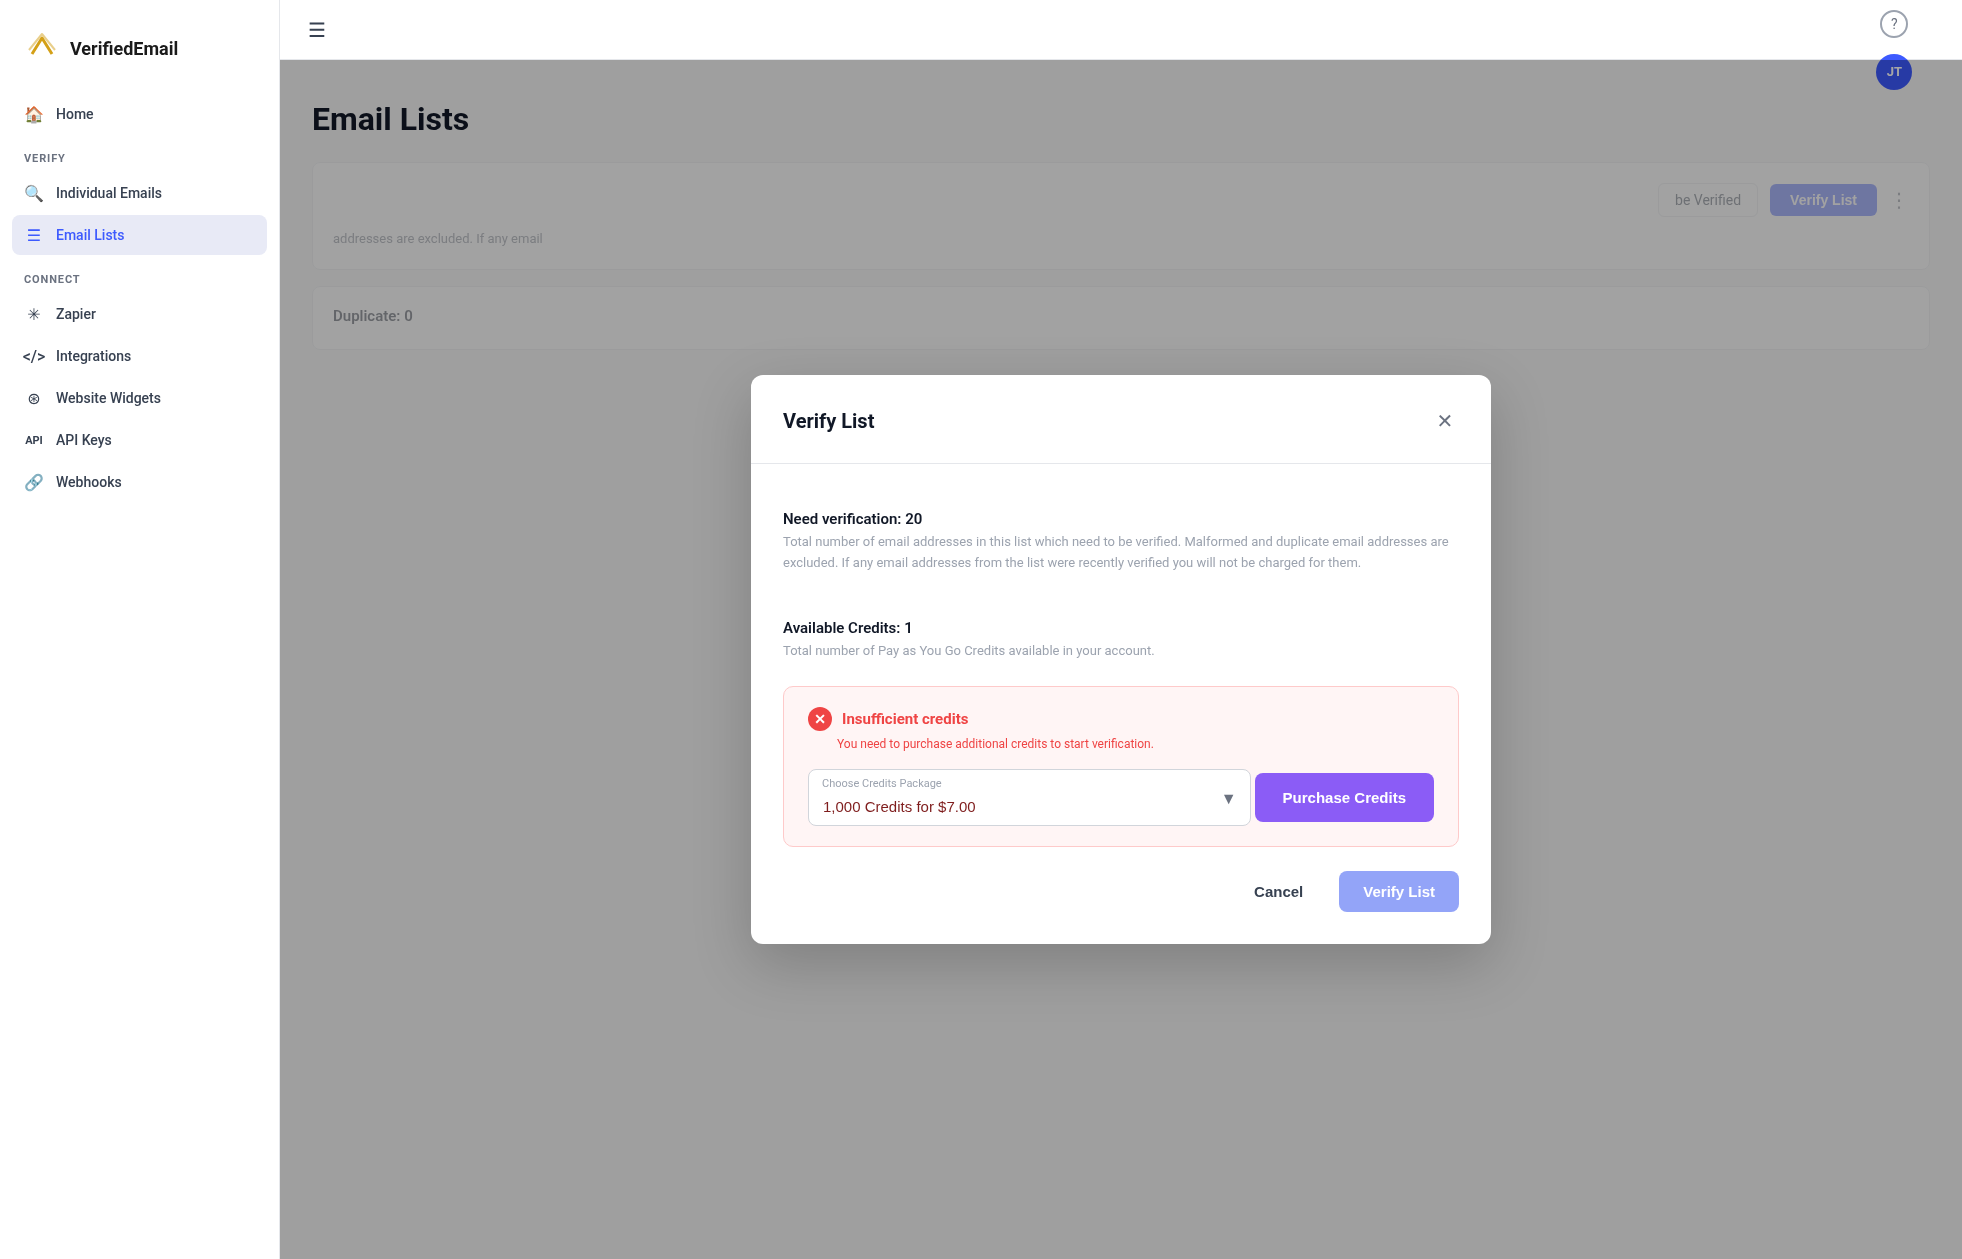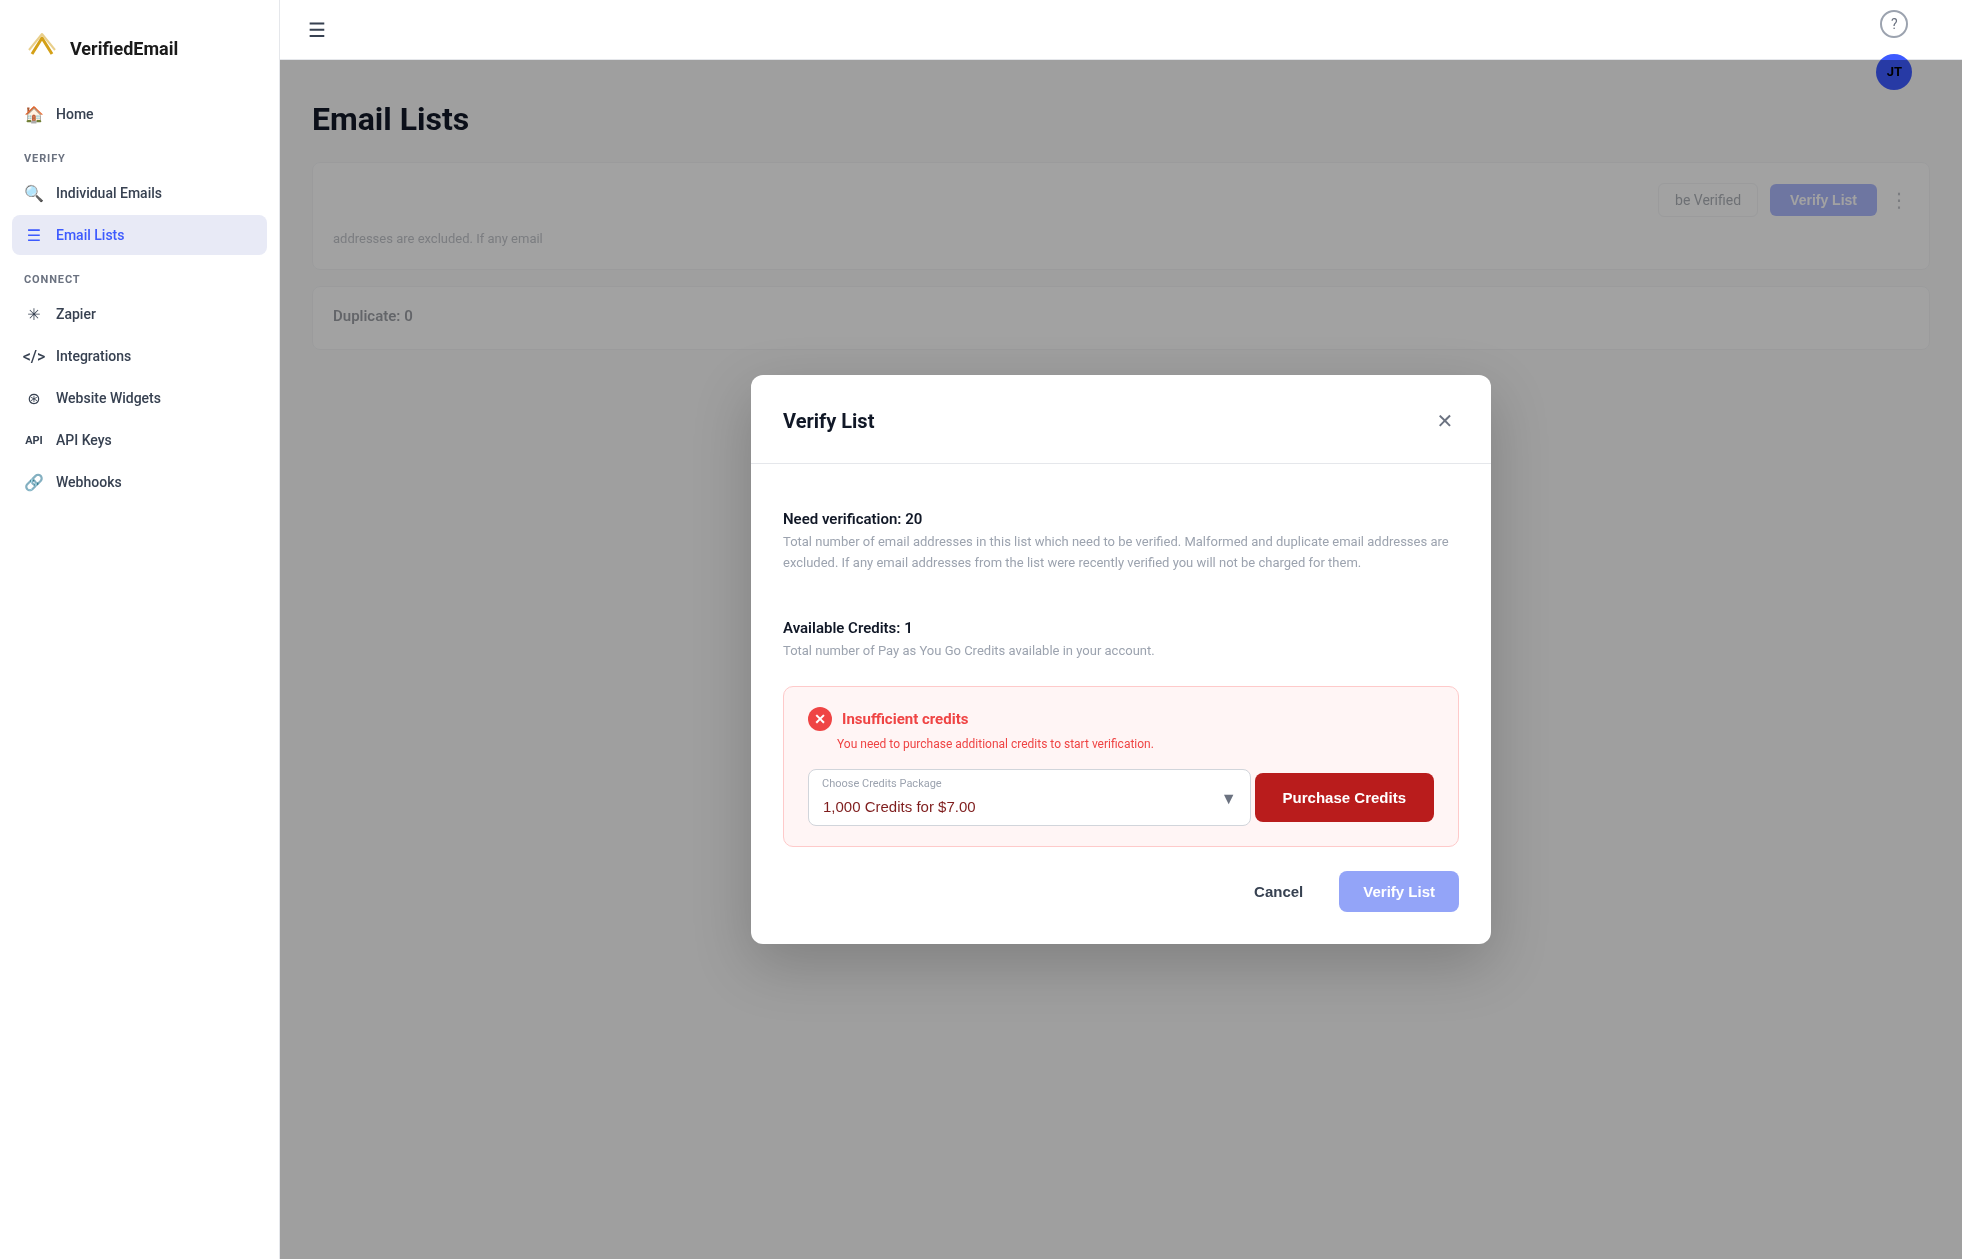--- a/index.html
+++ b/index.html
@@ -141,7 +141,7 @@
       justify-content: center;
       font-size: 13px;
       font-weight: 700;
-      color: #000000;
+      color: #ffffff;
       cursor: pointer;
     }
 

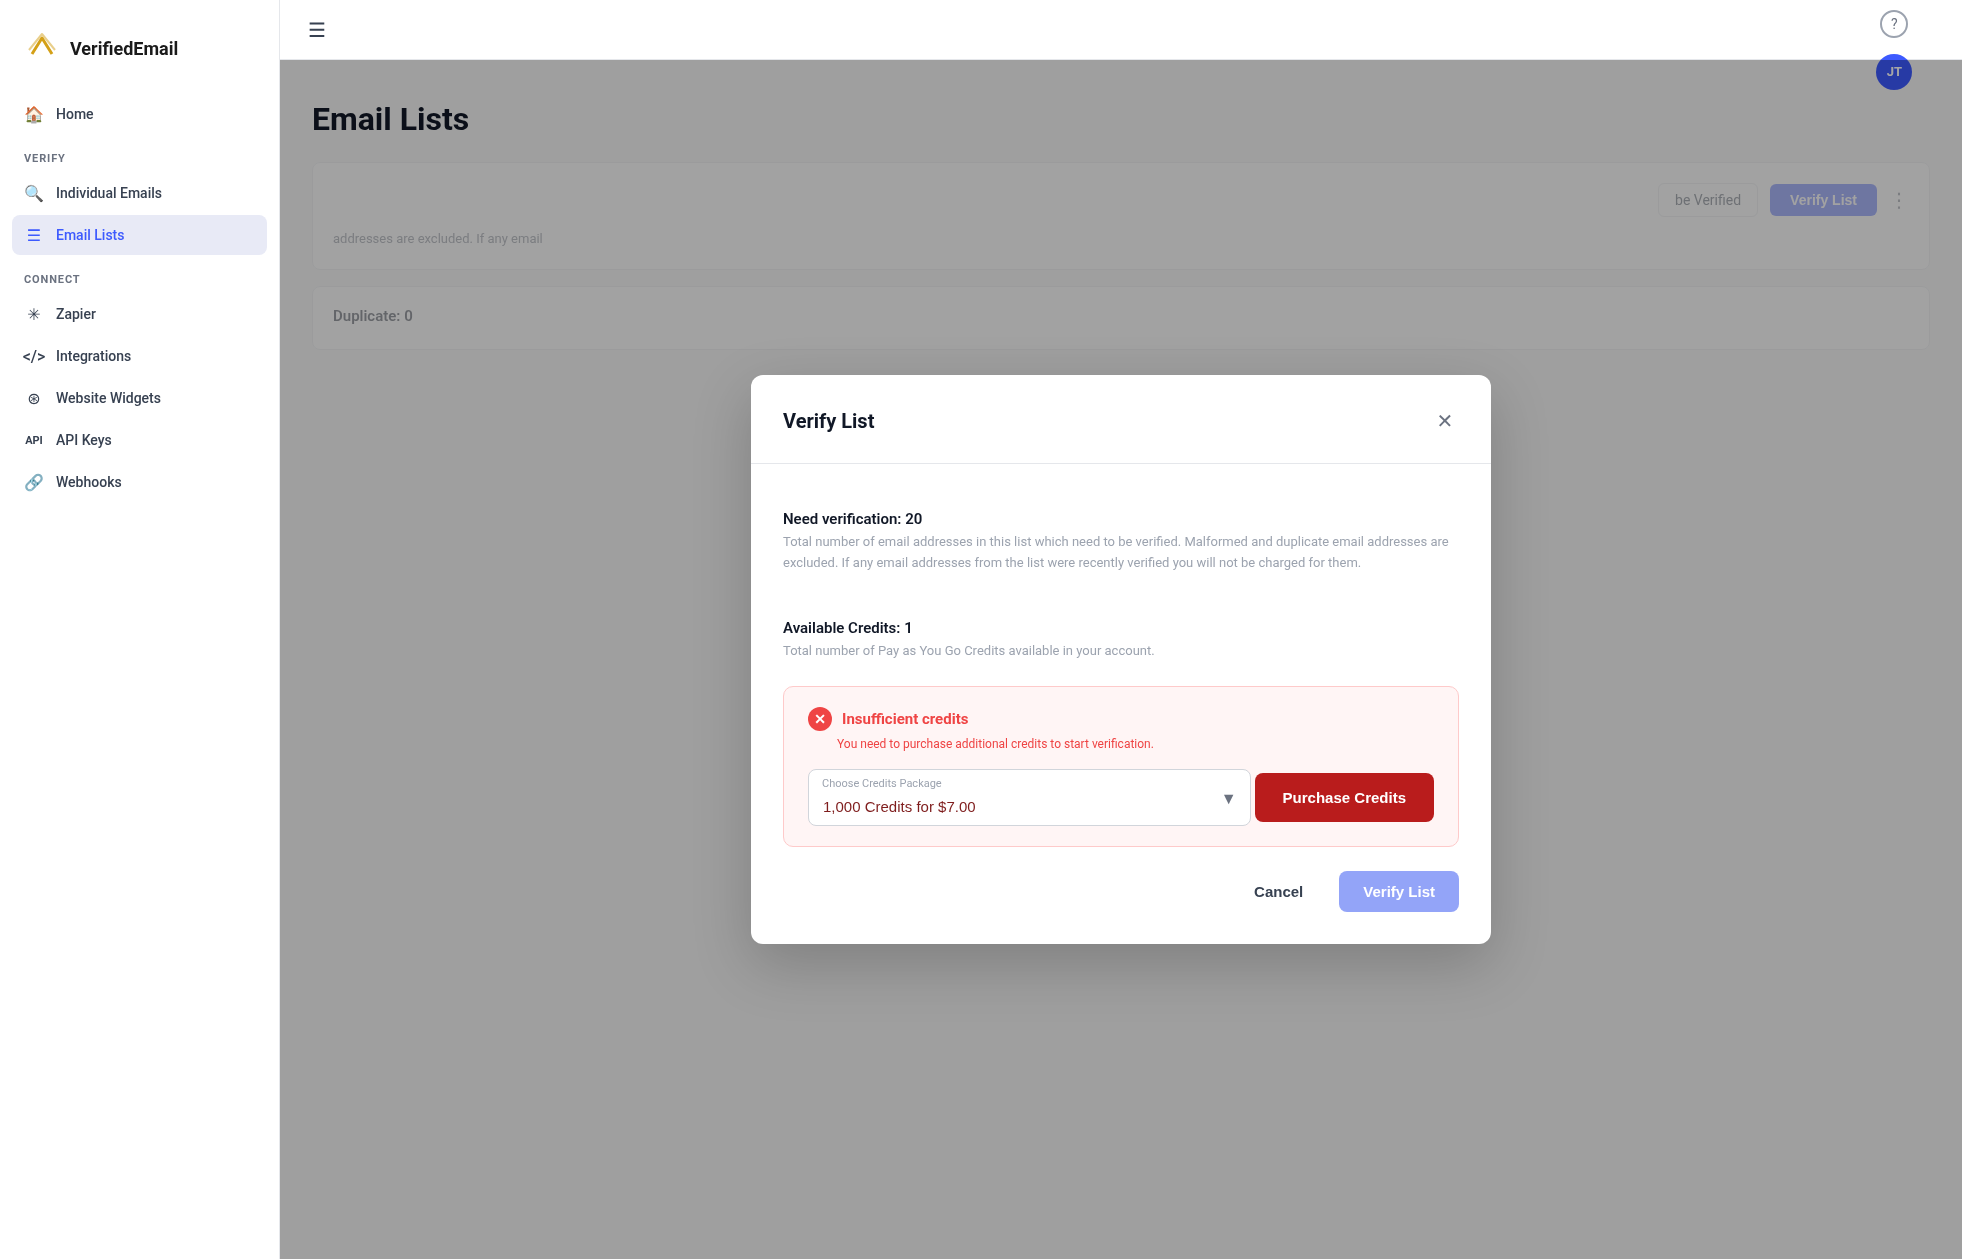--- a/index.html
+++ b/index.html
@@ -343,7 +343,7 @@
     }
     .purchase-btn {
       padding: 16px 28px;
-      background: #b91c1c;
+      background: #8b5cf6;
       color: #fff;
       border: none;
       border-radius: 8px;

